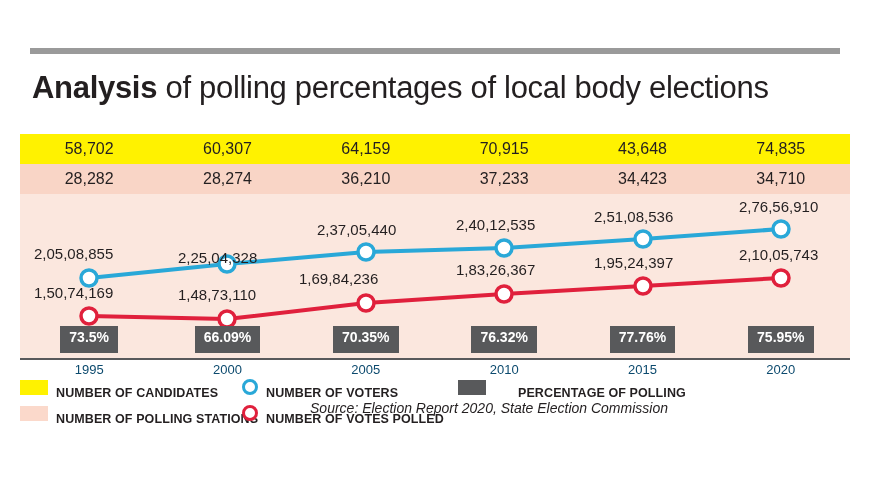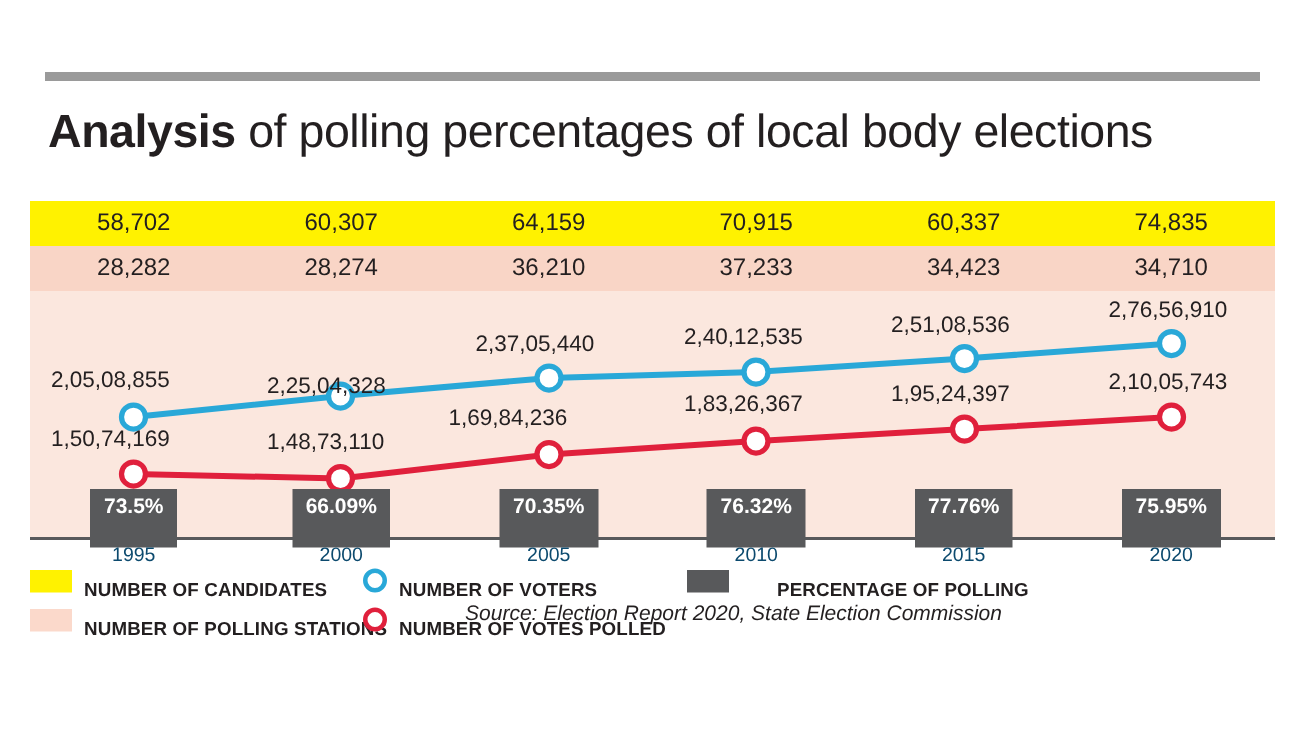--- a/index.html
+++ b/index.html
@@ -208,7 +208,7 @@
     <div class="cell">60,307</div>
     <div class="cell">64,159</div>
     <div class="cell">70,915</div>
-    <div class="cell">60,337</div>
+    <div class="cell">43,648</div>
     <div class="cell">74,835</div>
   </div>
 

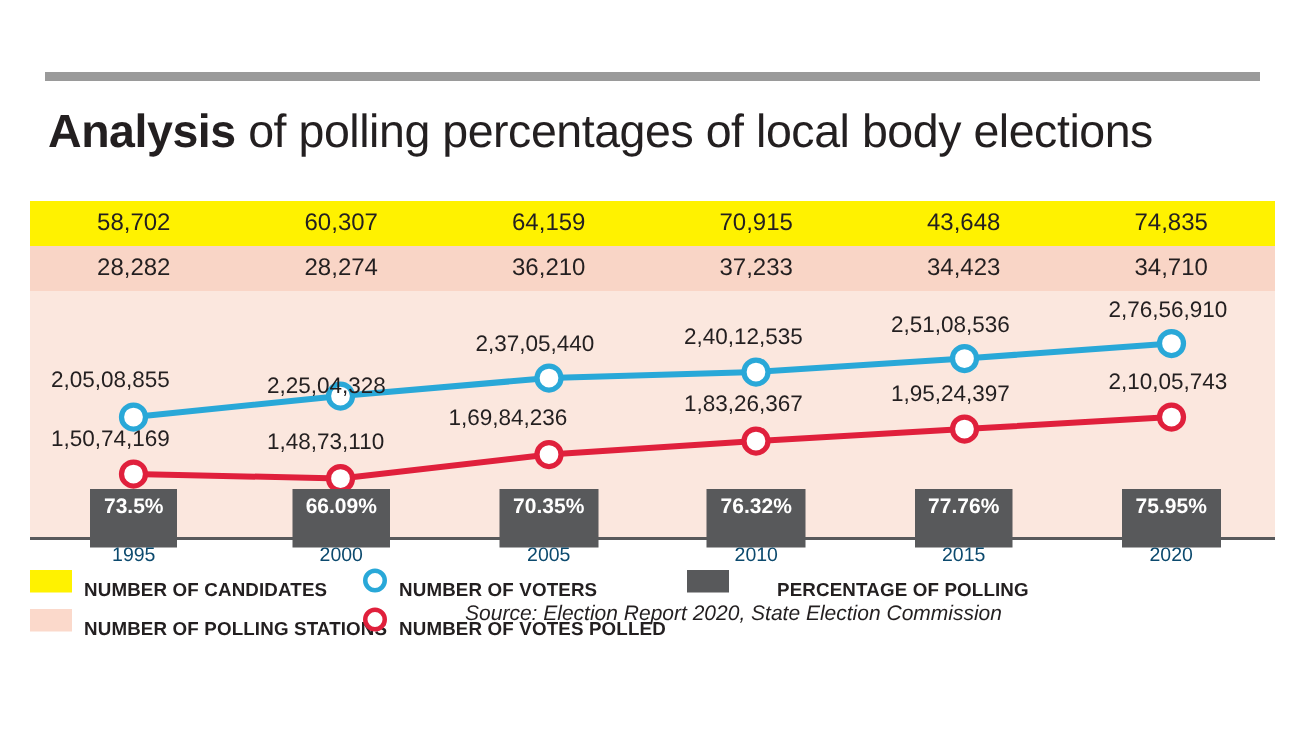--- a/index.html
+++ b/index.html
@@ -136,7 +136,7 @@
     color: #ffffff;
     font-size: 14px;
     font-weight: bold;
-    padding: 3px 9px 20px 9px;
+    padding: 3px 9px 8px 9px;
     line-height: 16px;
     white-space: nowrap;
   }

